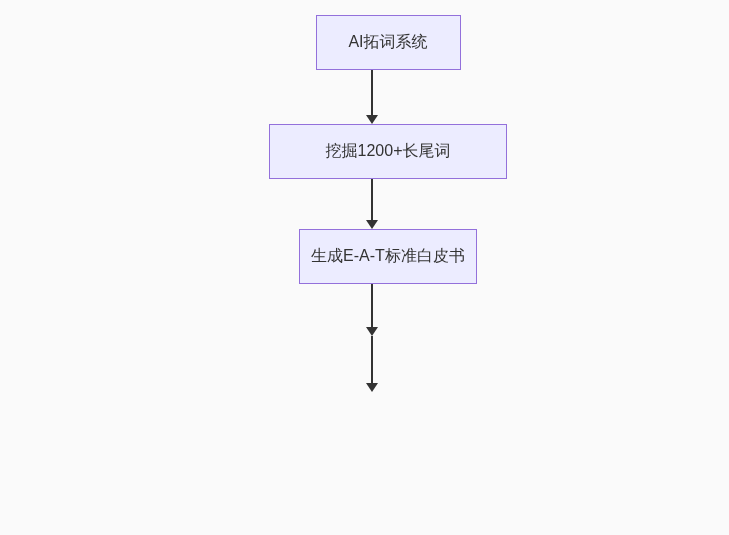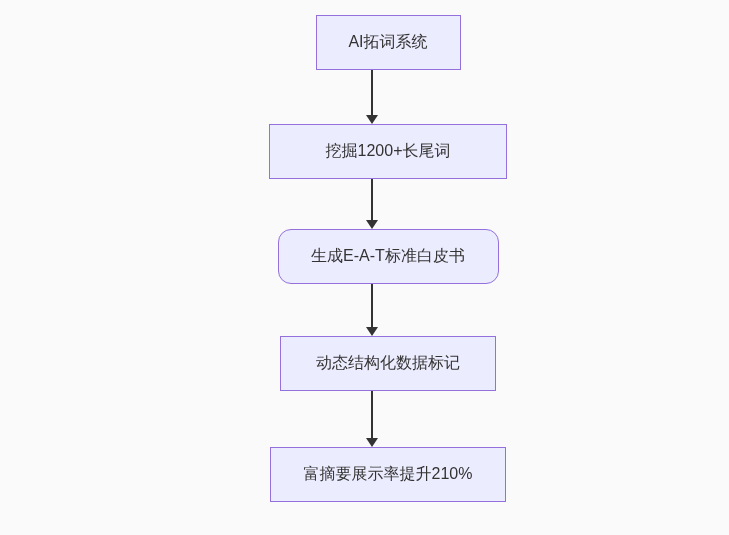--- a/index.html
+++ b/index.html
@@ -43,7 +43,7 @@
   }
   .n1 { width: 145px; }
   .n2 { width: 238px; }
-  .n3 { width: 221px; border-radius: 13px; }
+  .n3 { width: 178px; }
   .n4 { width: 216px; }
   .n5 { width: 236px; }
   .edge {

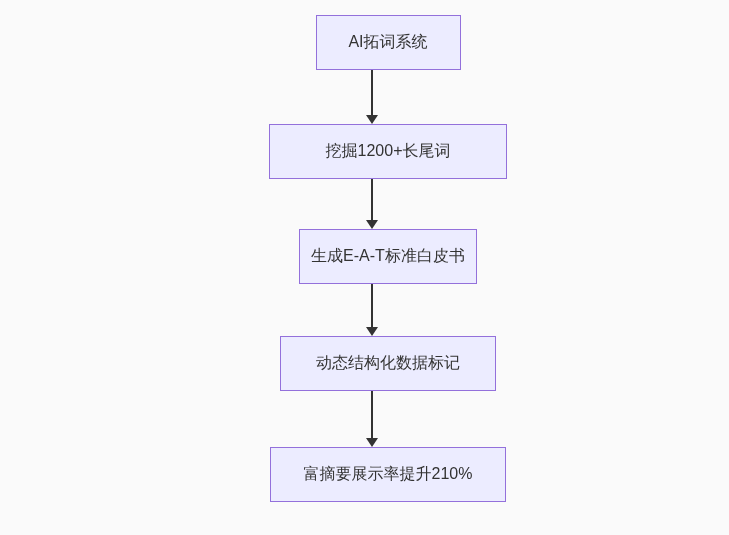--- a/index.html
+++ b/index.html
@@ -102,9 +102,6 @@
       <div class="head"></div>
     </div>
 
-    <div class="node n4">
-      <span>动态结构化数据标记</span>
-    </div>
 
     <div class="edge e4">
       <div class="line"></div>

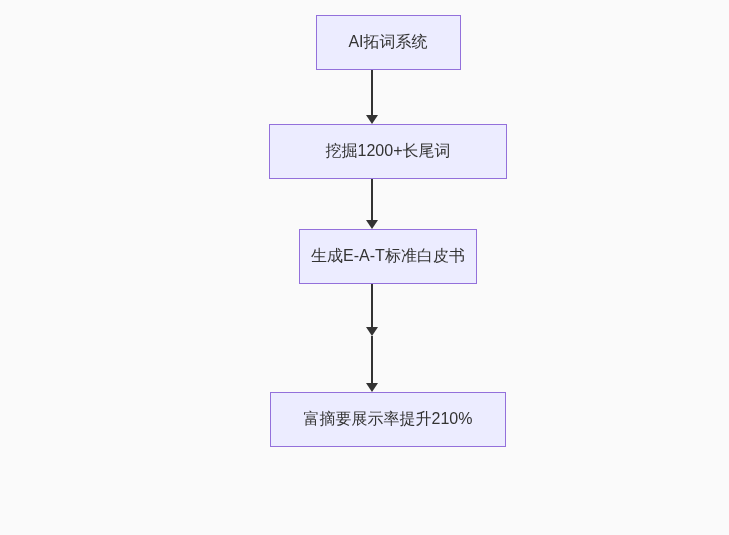--- a/index.html
+++ b/index.html
@@ -108,9 +108,6 @@
       <div class="head"></div>
     </div>
 
-    <div class="node n5">
-      <span>富摘要展示率提升210%</span>
-    </div>
 
   </div>
 </div>

